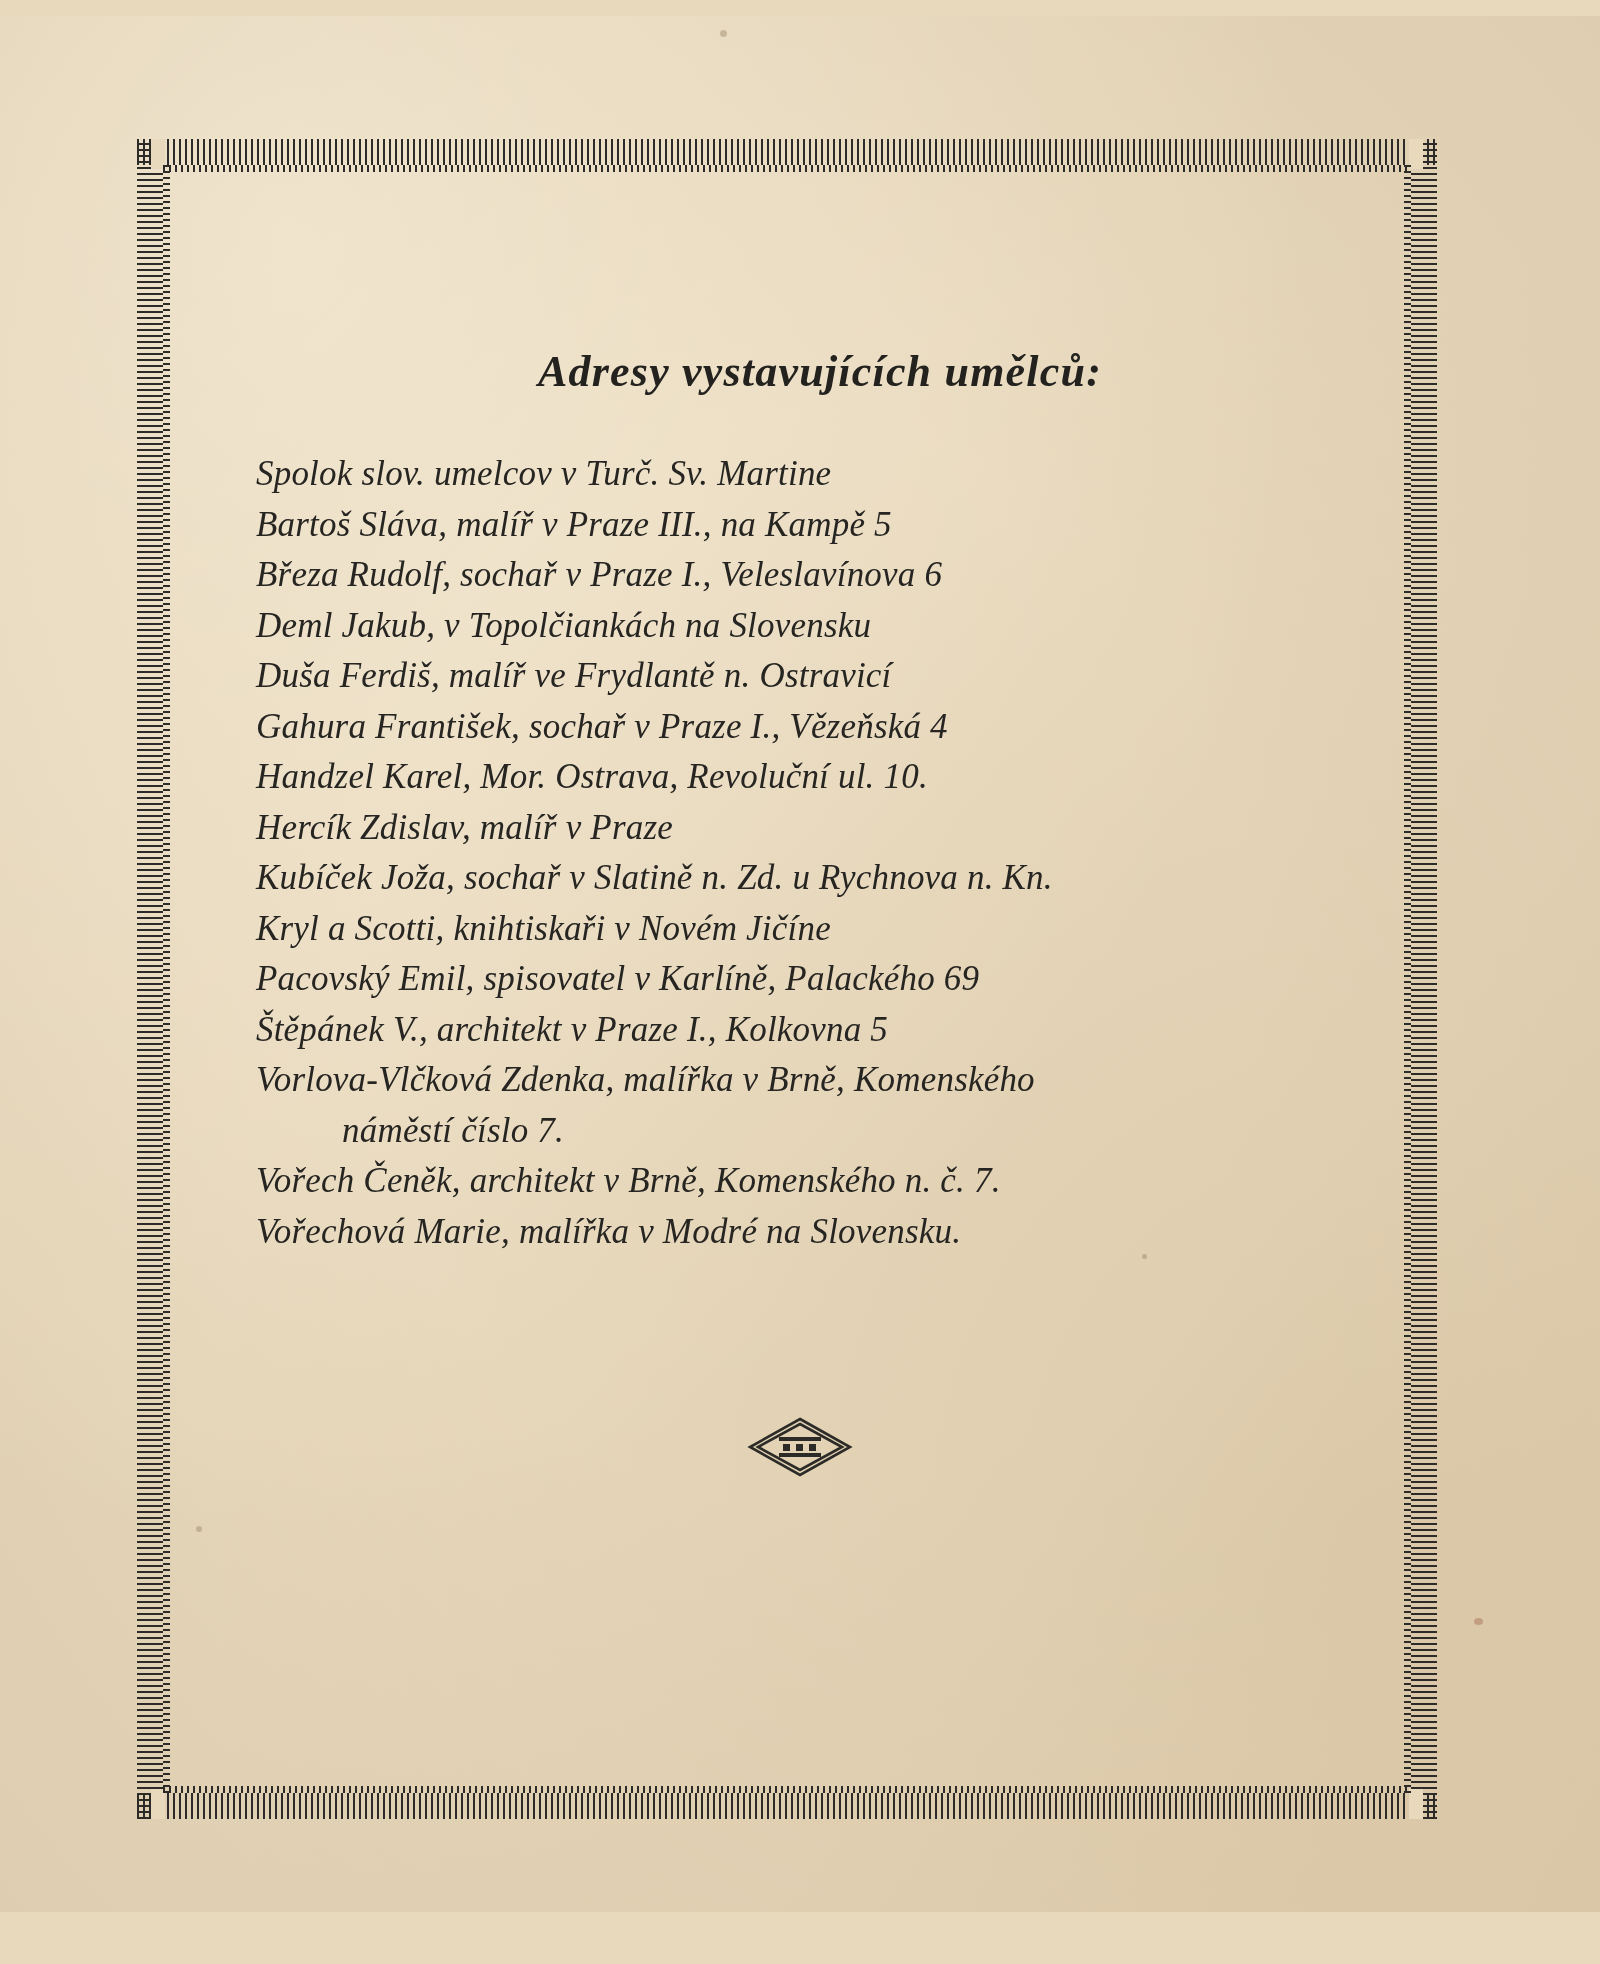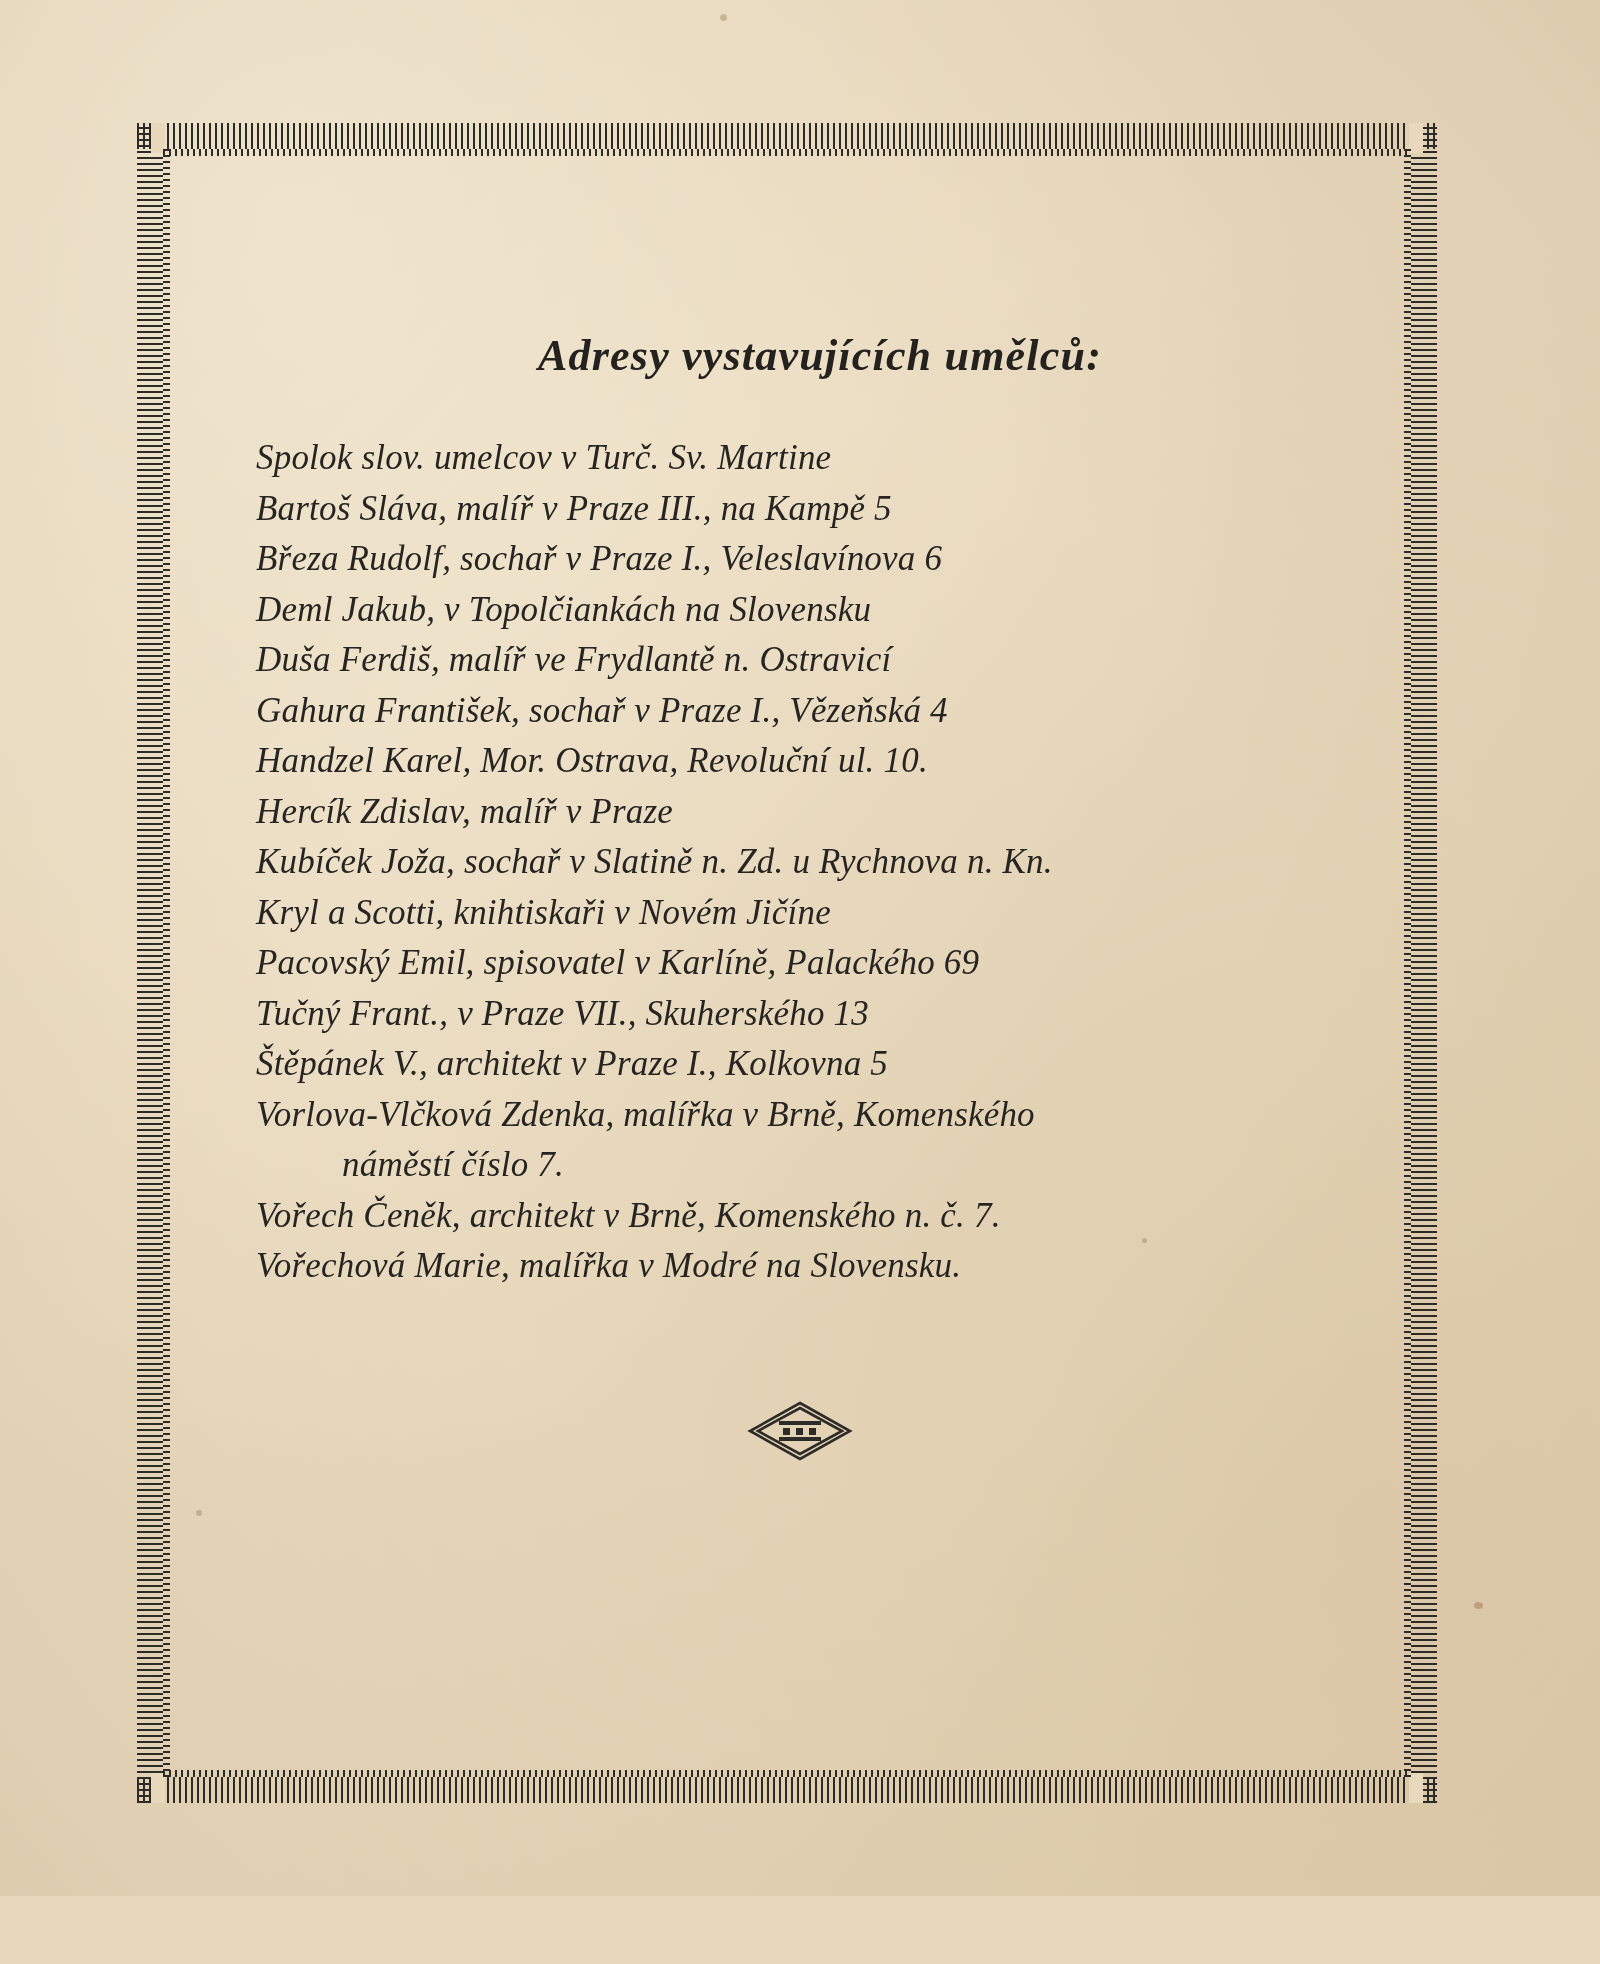--- a/index.html
+++ b/index.html
@@ -26,7 +26,7 @@
   }
   .page {
     position: absolute;
-    left: 0; top: 0;
+    left: 0; top: 16px;
     width: 1600px;
     height: 1896px;
   }

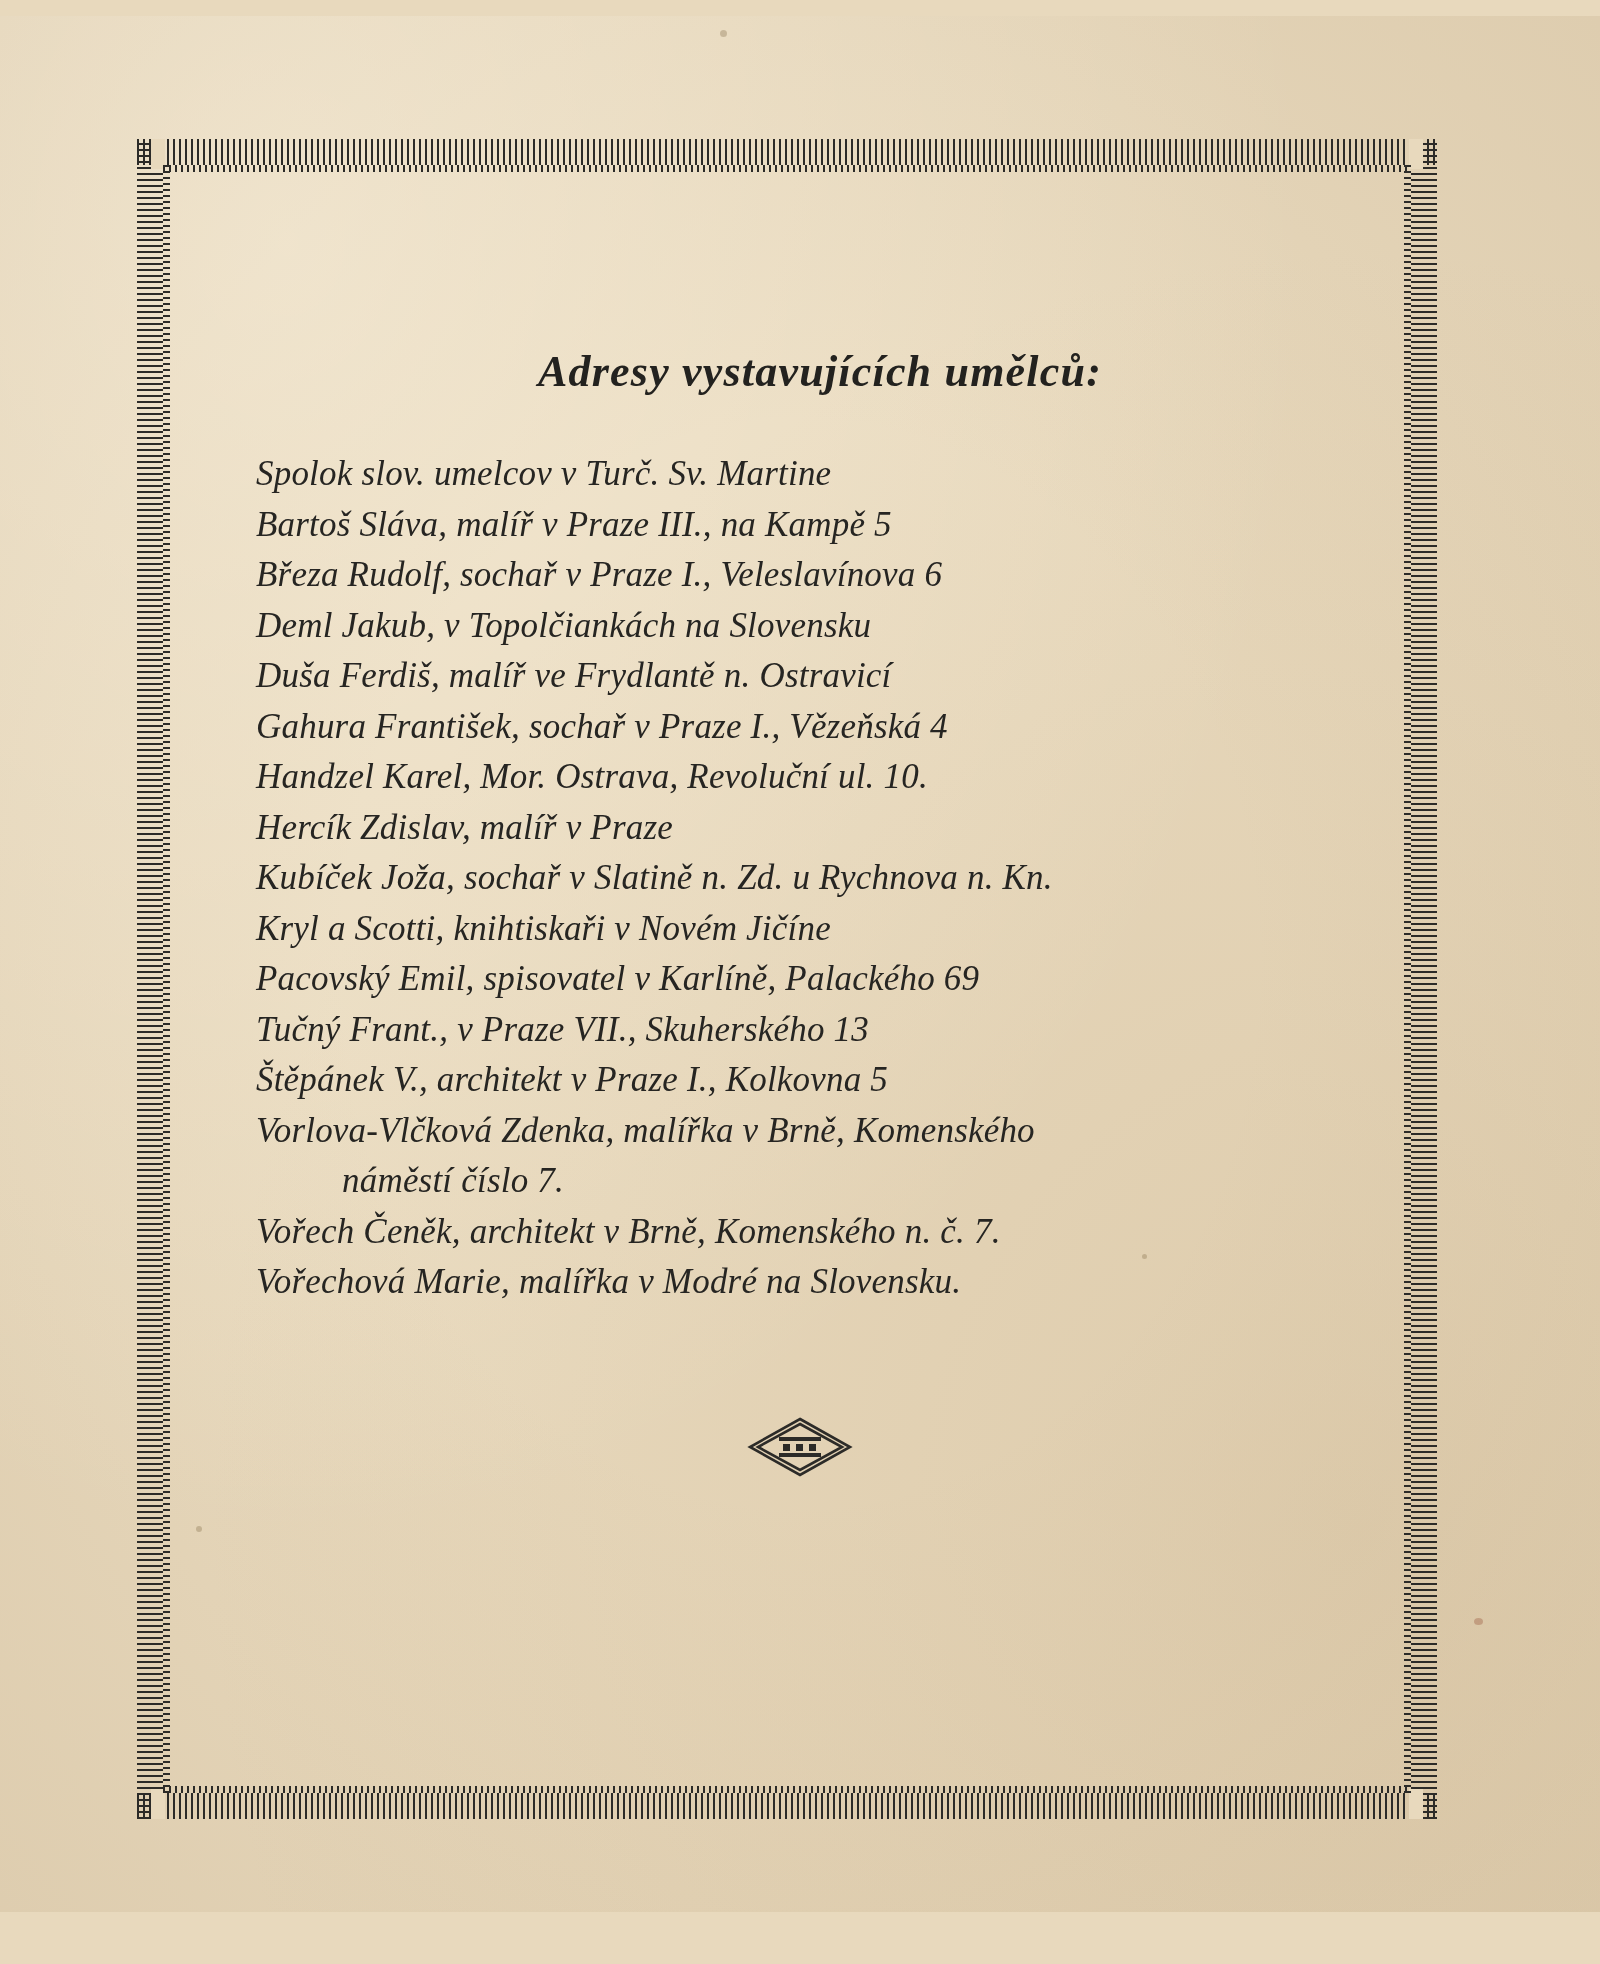--- a/index.html
+++ b/index.html
@@ -204,7 +204,6 @@
         <li>Kubíček Joža, sochař v Slatině n. Zd. u Rychnova n. Kn.</li>
         <li>Kryl a Scotti, knihtiskaři v Novém Jičíne</li>
         <li>Pacovský Emil, spisovatel v Karlíně, Palackého 69</li>
-        <li>Tučný Frant., v Praze VII., Skuherského 13</li>
         <li>Štěpánek V., architekt v Praze I., Kolkovna 5</li>
         <li>Vorlova-Vlčková Zdenka, malířka v Brně, Komenského</li>
         <li class="cont">náměstí číslo 7.</li>

